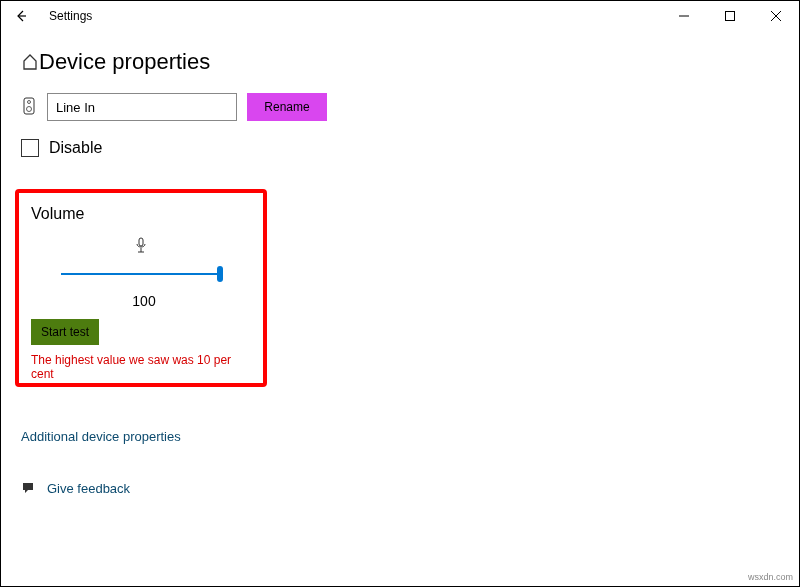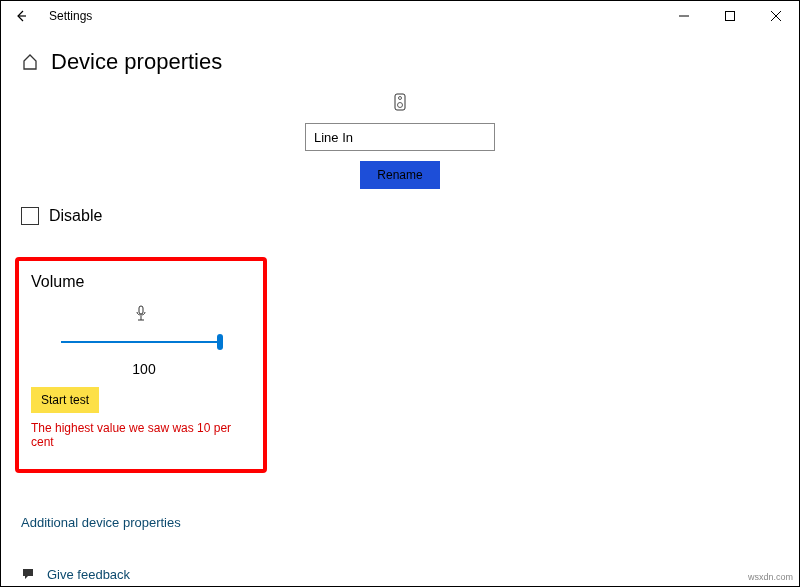--- a/index.html
+++ b/index.html
@@ -9,7 +9,7 @@
     .app-title { font-size: 12px; margin-left: 8px; color: #000; }
     .win-controls { margin-left: auto; display: flex; }
     .win-btn { width: 46px; height: 30px; display: flex; align-items: center; justify-content: center; cursor: pointer; }
-    .header { display: flex; align-items: center; padding: 18px 20px 10px; gap: 12px; }
+    .header { display: flex; align-items: center; padding: 18px 20px 10px; }
     .page-title { font-size: 22px; font-weight: 400; }
     .content { padding: 8px 20px; }
     .name-row { display: flex; align-items: center; gap: 10px; margin-bottom: 18px; flex-direction: column; }

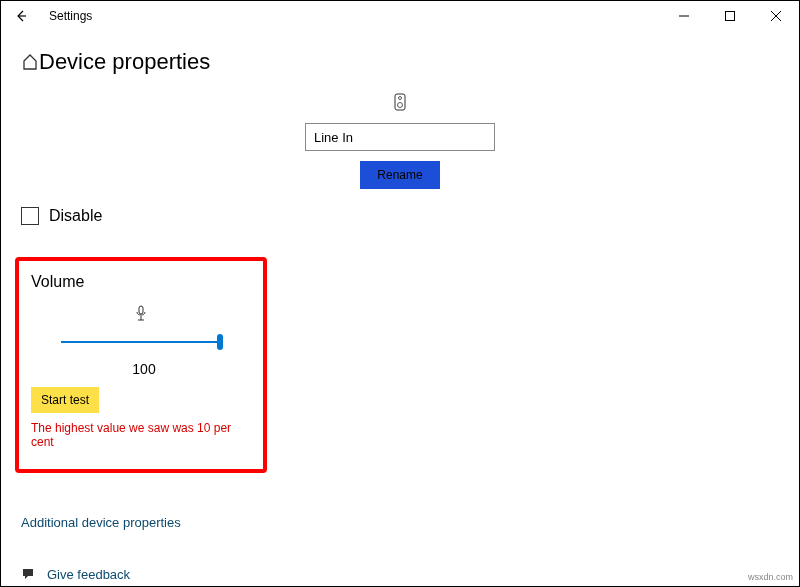--- a/index.html
+++ b/index.html
@@ -12,7 +12,7 @@
     .header { display: flex; align-items: center; padding: 18px 20px 10px; }
     .page-title { font-size: 22px; font-weight: 400; }
     .content { padding: 8px 20px; }
-    .name-row { display: flex; align-items: center; gap: 10px; margin-bottom: 18px; flex-direction: column; }
+    .name-row { display: flex; align-items: center; gap: 10px; margin-bottom: 18px; }
     .icon-box { width: 16px; display: flex; justify-content: center; }
     .name-input { width: 190px; height: 28px; border: 1px solid #888; padding: 0 8px; font-size: 13px; outline: none; }
     .rename-btn { width: 80px; height: 28px; background: #1d4ed8; border: none; font-size: 12px; cursor: pointer; }

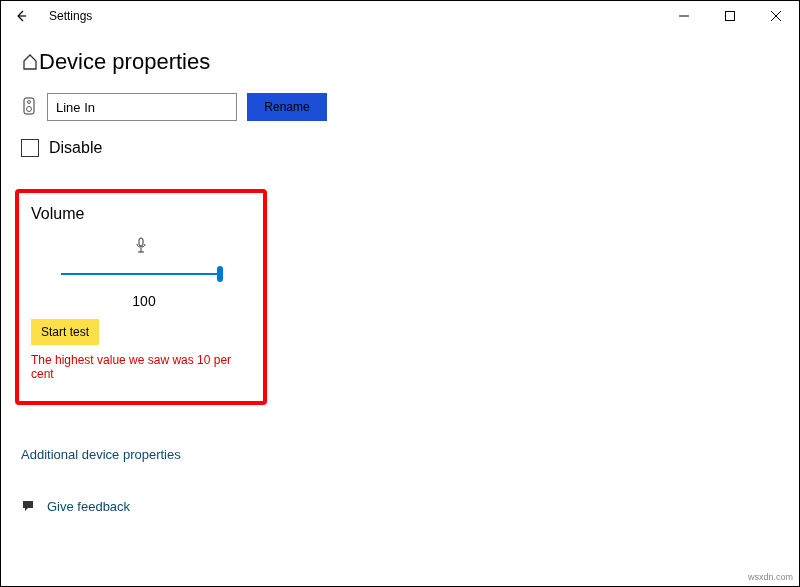--- a/index.html
+++ b/index.html
@@ -15,7 +15,7 @@
     .name-row { display: flex; align-items: center; gap: 10px; margin-bottom: 18px; }
     .icon-box { width: 16px; display: flex; justify-content: center; }
     .name-input { width: 190px; height: 28px; border: 1px solid #888; padding: 0 8px; font-size: 13px; outline: none; }
-    .rename-btn { width: 80px; height: 28px; background: #1d4ed8; border: none; font-size: 12px; cursor: pointer; }
+    .rename-btn { width: 80px; height: 28px; background: #d946ef; border: none; font-size: 12px; cursor: pointer; }
     .disable-row { display: flex; align-items: center; gap: 10px; margin-bottom: 32px; }
     .checkbox { width: 18px; height: 18px; border: 1.5px solid #333; cursor: pointer; }
     .disable-label { font-size: 16px; }

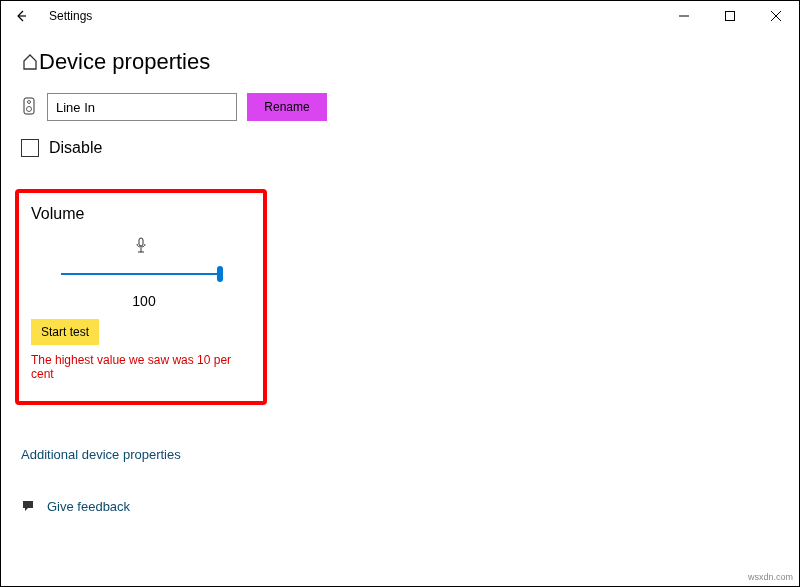--- a/index.html
+++ b/index.html
@@ -19,7 +19,7 @@
     .disable-row { display: flex; align-items: center; gap: 10px; margin-bottom: 32px; }
     .checkbox { width: 18px; height: 18px; border: 1.5px solid #333; cursor: pointer; }
     .disable-label { font-size: 16px; }
-    .highlight-box { border: 4px solid #ff0000; border-radius: 4px; padding: 12px 12px 20px; width: 252px; margin-left: -6px; margin-bottom: 40px; }
+    .highlight-box { border: 4px solid #ff0000; border-radius: 4px; padding: 12px 12px 2px; width: 252px; margin-left: -6px; margin-bottom: 40px; }
     .section-title { font-size: 16px; font-weight: 400; margin-bottom: 14px; }
     .volume-row { display: flex; align-items: center; gap: 18px; margin-bottom: 10px; flex-direction: column; }
     .slider-track { position: relative; width: 160px; height: 2px; background: #0078d4; }

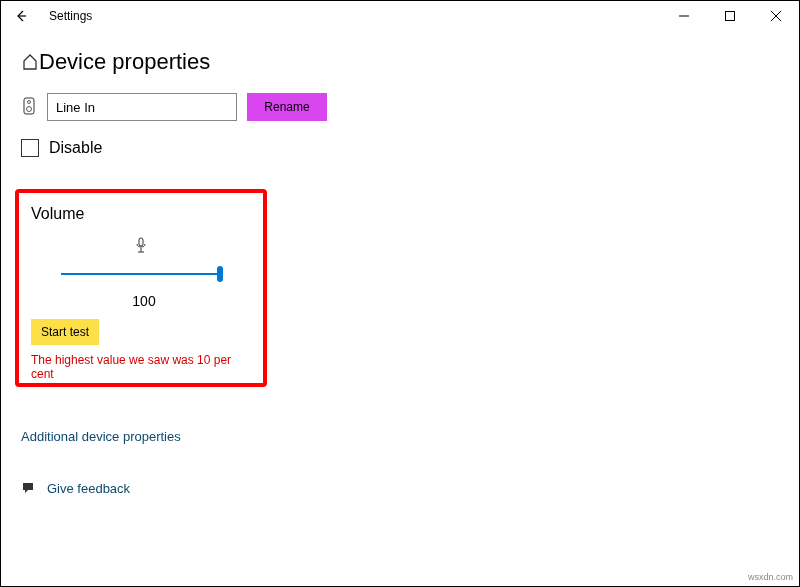--- a/index.html
+++ b/index.html
@@ -25,7 +25,7 @@
     .slider-track { position: relative; width: 160px; height: 2px; background: #0078d4; }
     .slider-thumb { position: absolute; right: -2px; top: -7px; width: 6px; height: 16px; background: #0078d4; border-radius: 3px; cursor: pointer; }
     .volume-val { font-size: 14px; margin-left: 6px; }
-    .start-test-btn { background: #fde047; border: none; padding: 6px 10px; font-size: 12px; cursor: pointer; margin-bottom: 8px; }
+    .start-test-btn { background: #4d7c0f; border: none; padding: 6px 10px; font-size: 12px; cursor: pointer; margin-bottom: 8px; }
     .status-text { color: #d60000; font-size: 12px; }
     .related-title { font-size: 17px; font-weight: 400; margin-bottom: 10px; }
     .link { color: #0c4a6e; font-size: 13px; cursor: pointer; display: inline-block; }

